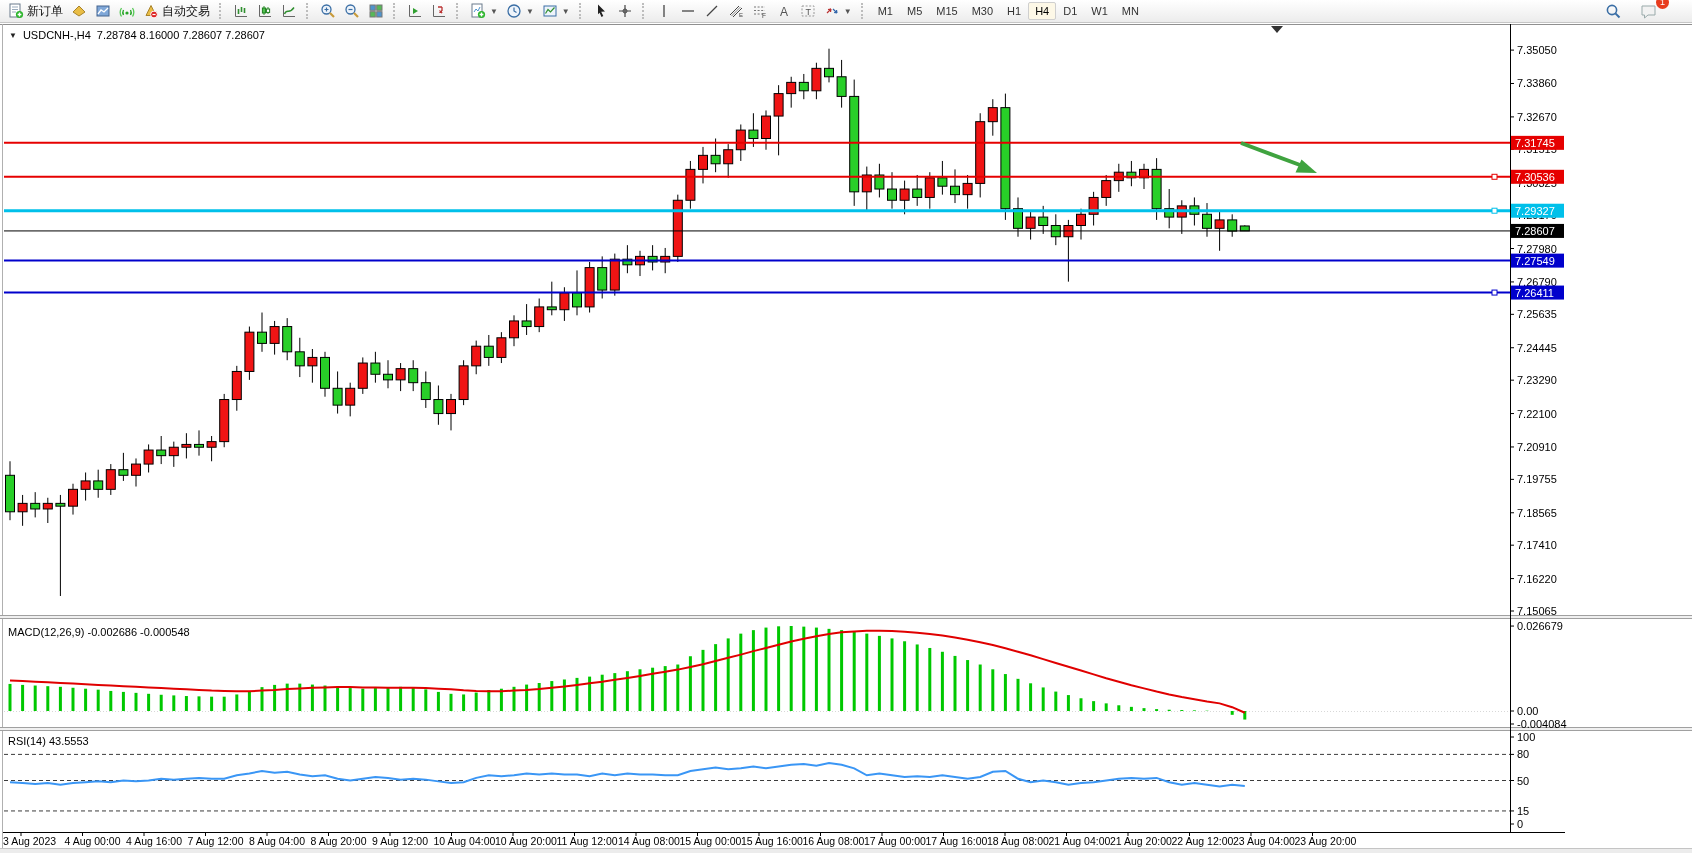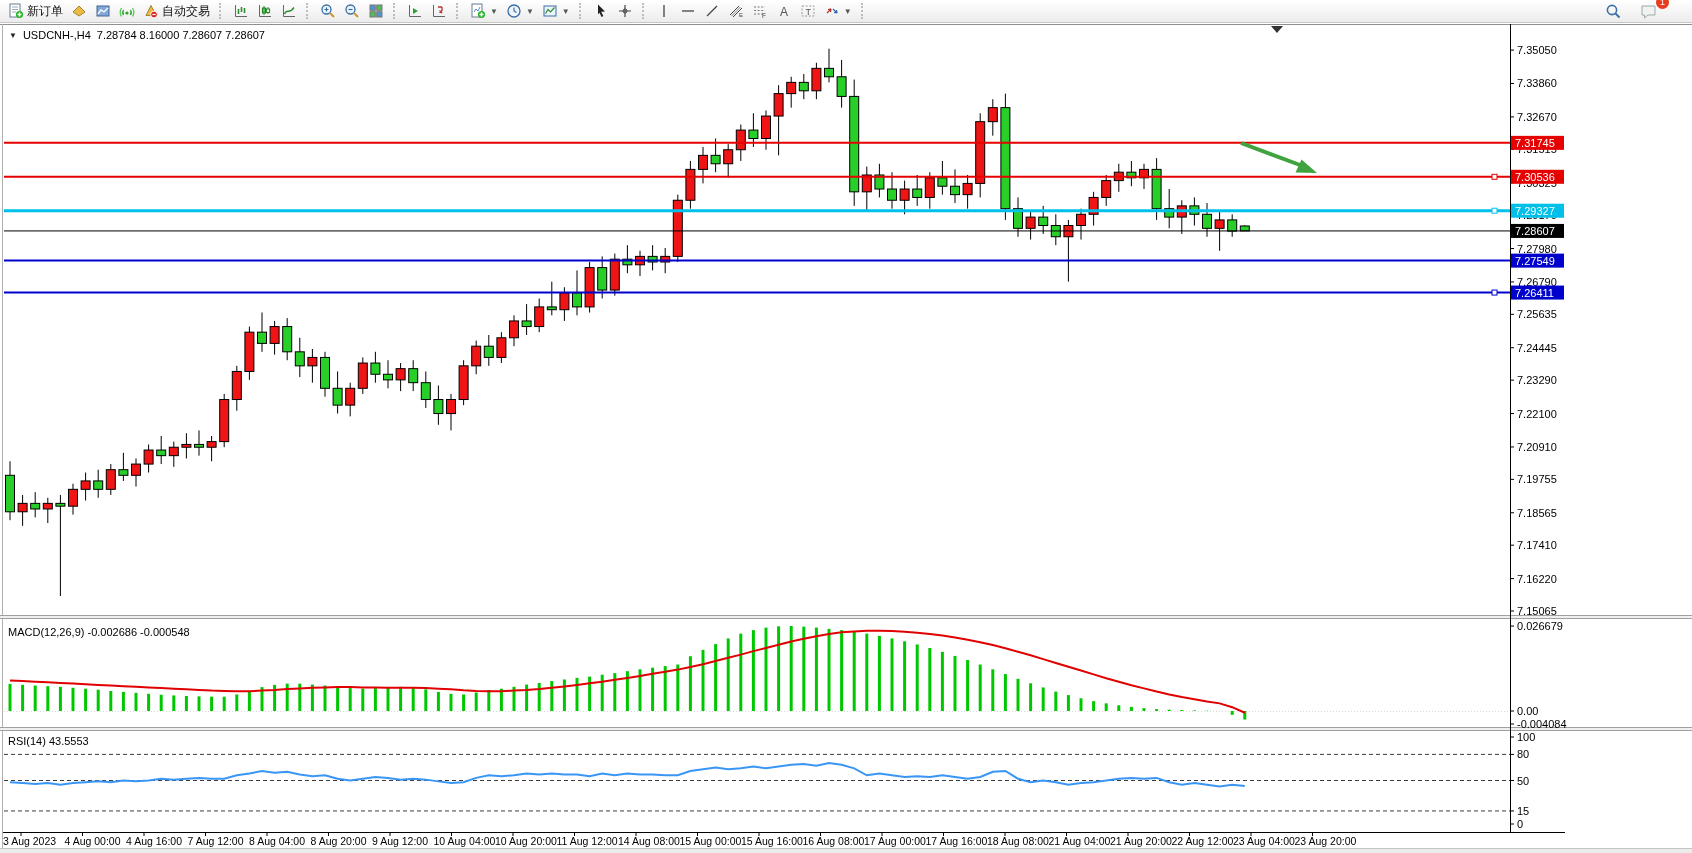--- a/index.html
+++ b/index.html
@@ -285,6 +285,17 @@
         </button>
     </div>
     <div class="tb-sep"></div>
+    <div class="tb-group" id="tf-group">
+        <button class="tf-btn">M1</button>
+        <button class="tf-btn">M5</button>
+        <button class="tf-btn">M15</button>
+        <button class="tf-btn">M30</button>
+        <button class="tf-btn">H1</button>
+        <button class="tf-btn active">H4</button>
+        <button class="tf-btn">D1</button>
+        <button class="tf-btn">W1</button>
+        <button class="tf-btn">MN</button>
+      </div>
     <div class="toolbar-right">
       <button class="tb-btn">
           <span>

